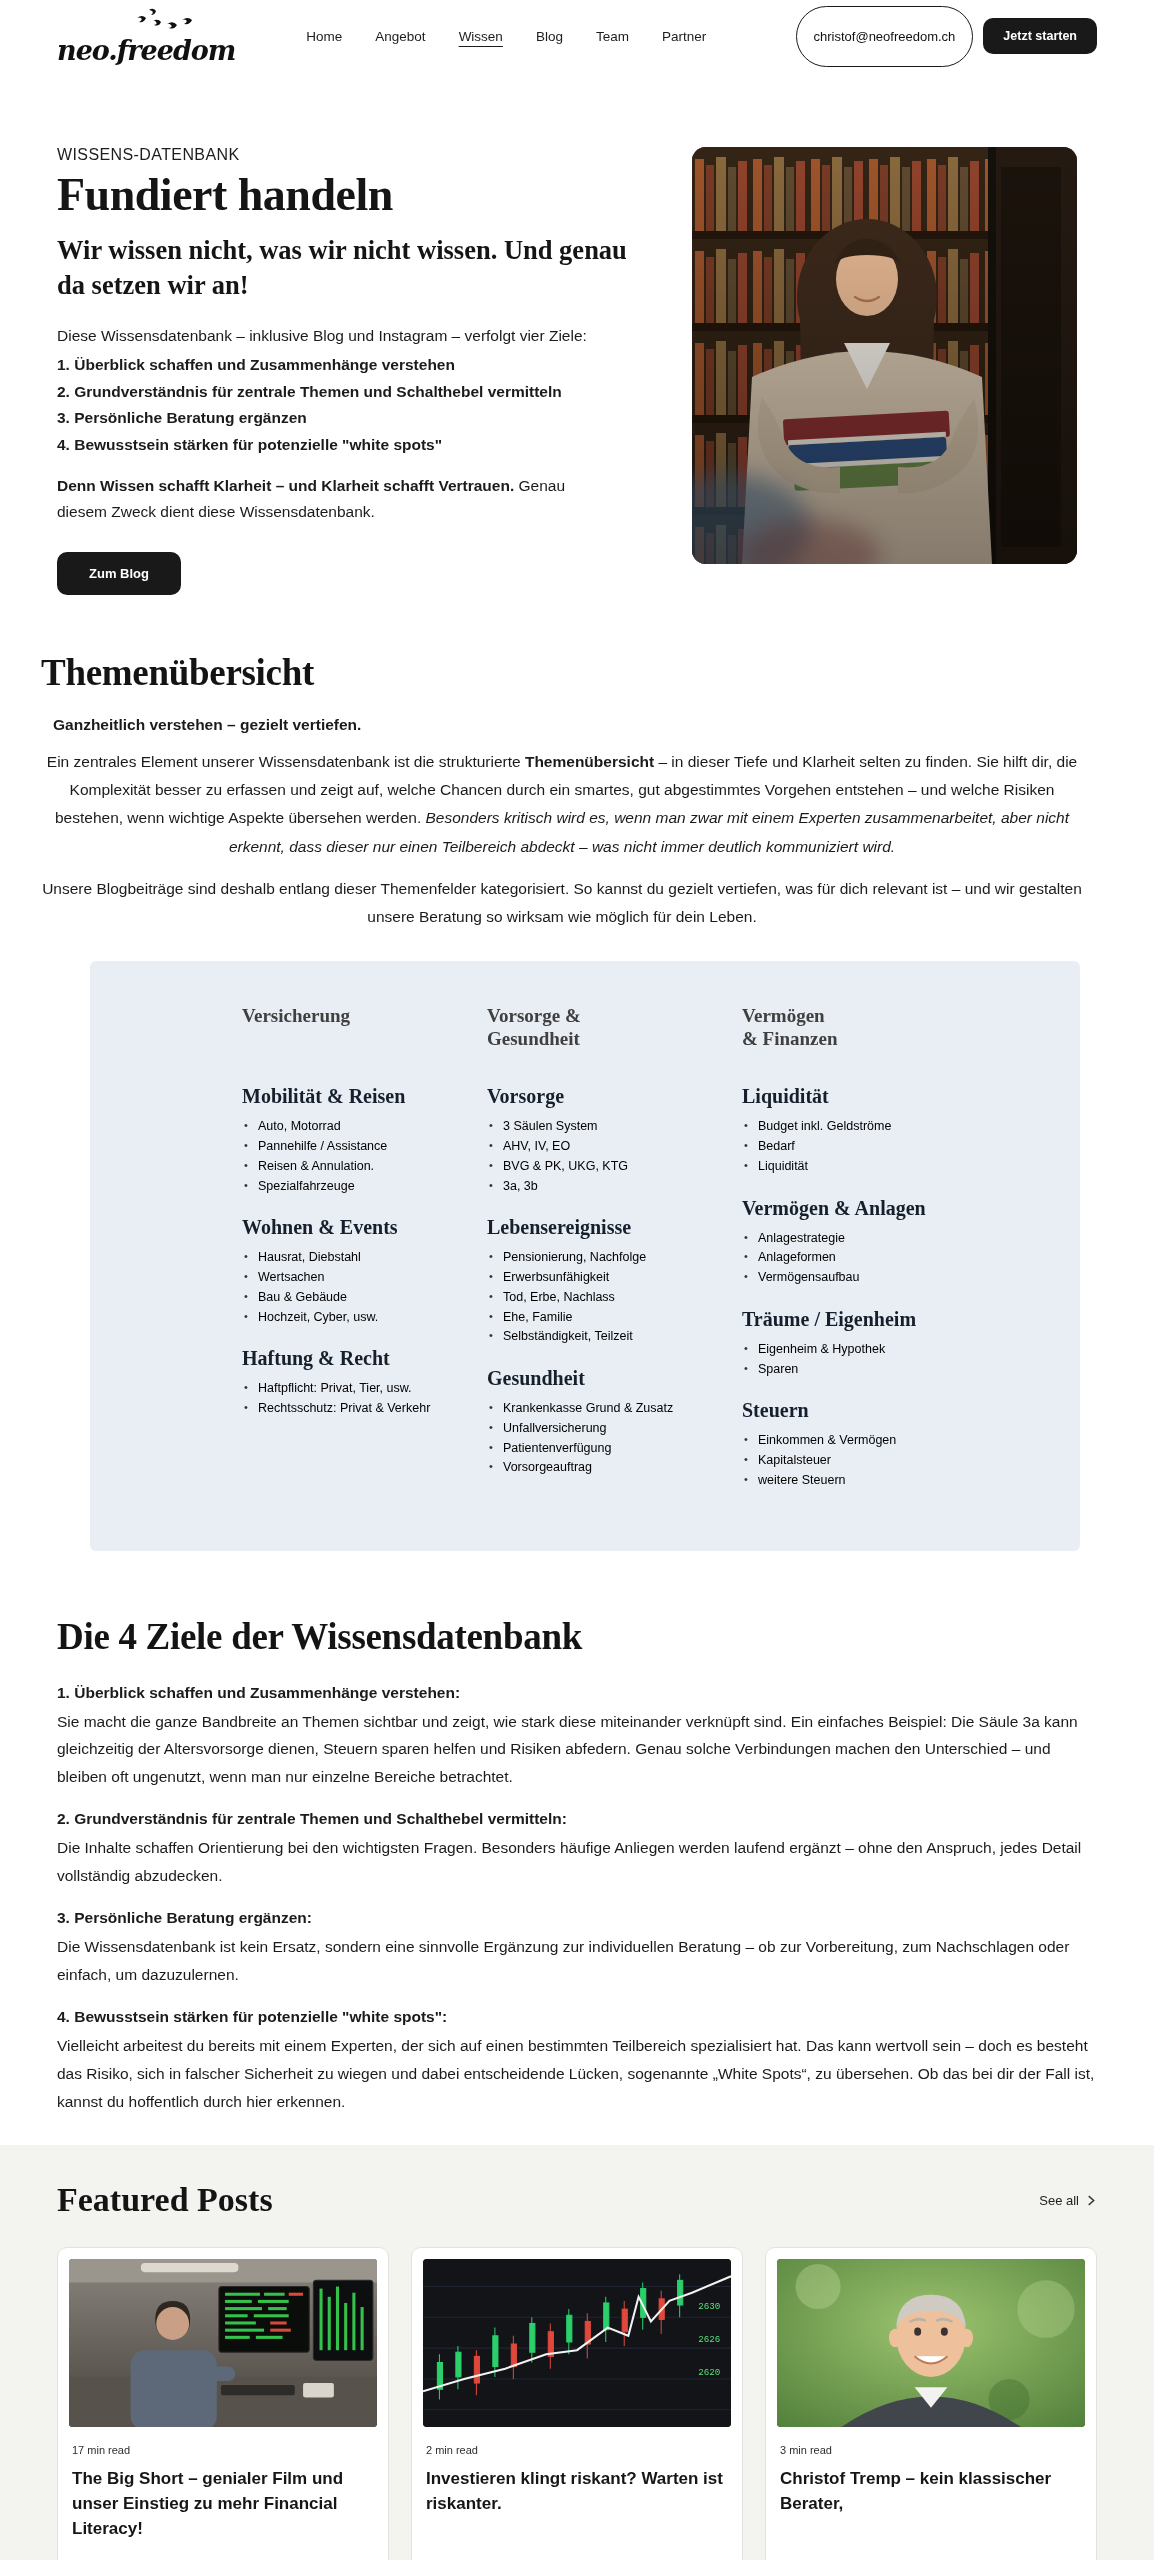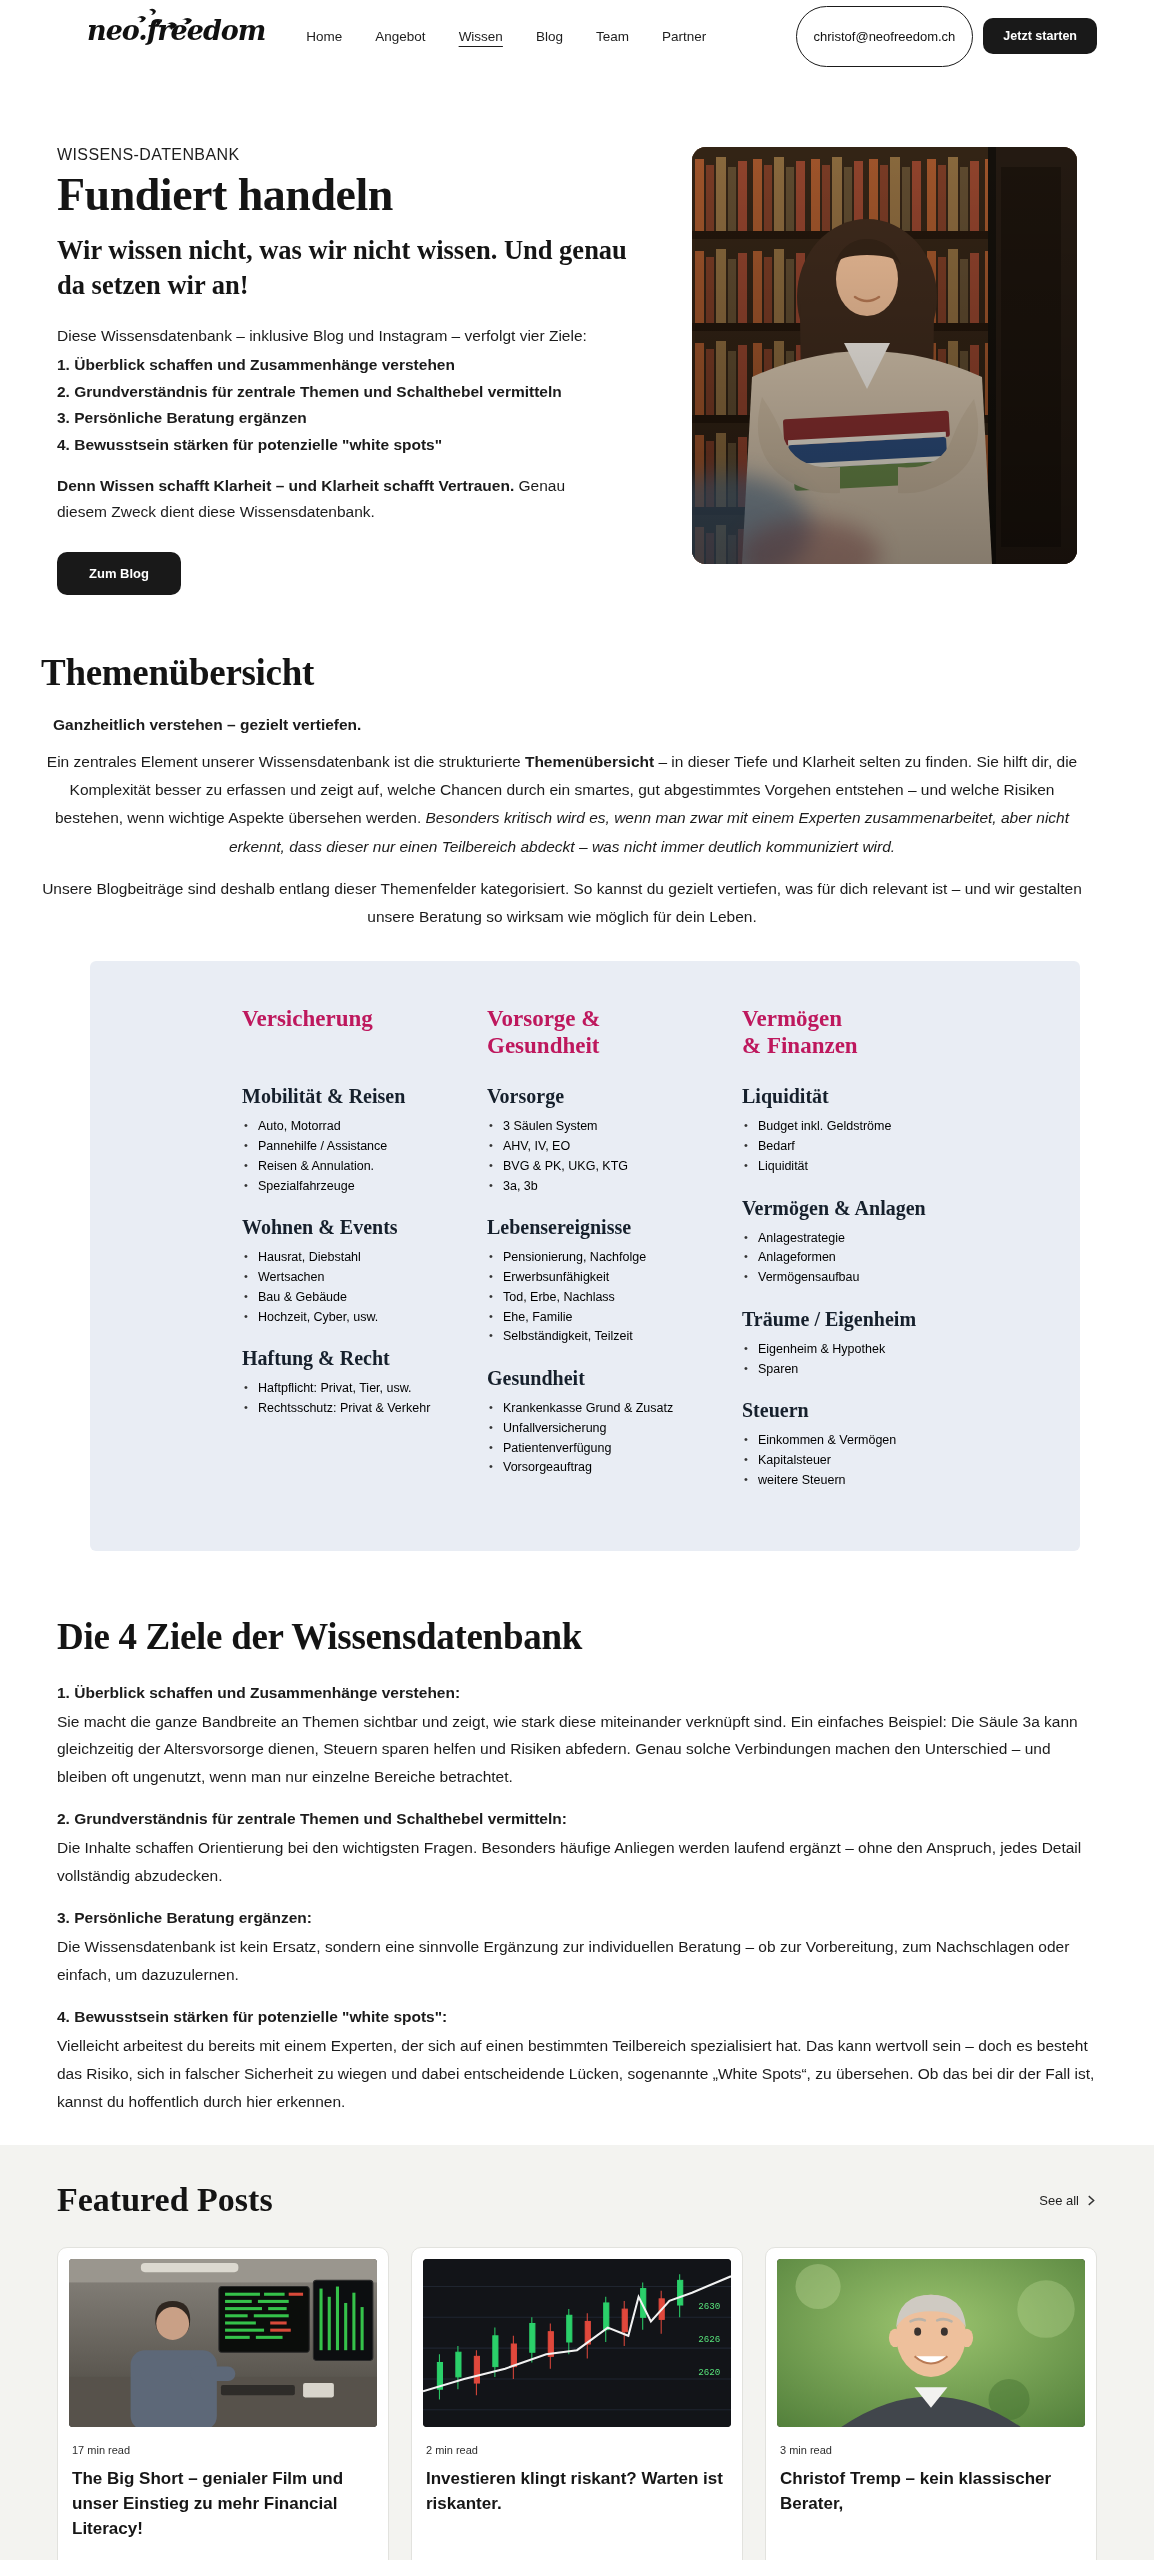--- a/index.html
+++ b/index.html
@@ -14,7 +14,7 @@
   
   .header { height:72px; display:flex; align-items:center; justify-content:space-between; padding:0 57px; }
   .logo { position:relative; width:160px; height:60px; cursor:pointer; }
-  .logo-text { position:absolute; left:0; bottom:20px; font-family:"DejaVu Serif",serif; font-style:italic; font-weight:700; font-size:27px; letter-spacing:-1px; color:#111;margin-left:30px; }
+  .logo-text { position:absolute; left:0; bottom:0; font-family:"DejaVu Serif",serif; font-style:italic; font-weight:700; font-size:27px; letter-spacing:-1px; color:#111; }
   .birds { position:absolute; top:2px; left:62px; width:88px; height:30px; }
   .main-nav { display:flex; list-style:none; margin:0; padding:0; gap:33px; }
   .main-nav li { font-size:13.5px; color:#1d1d1d; cursor:pointer; }

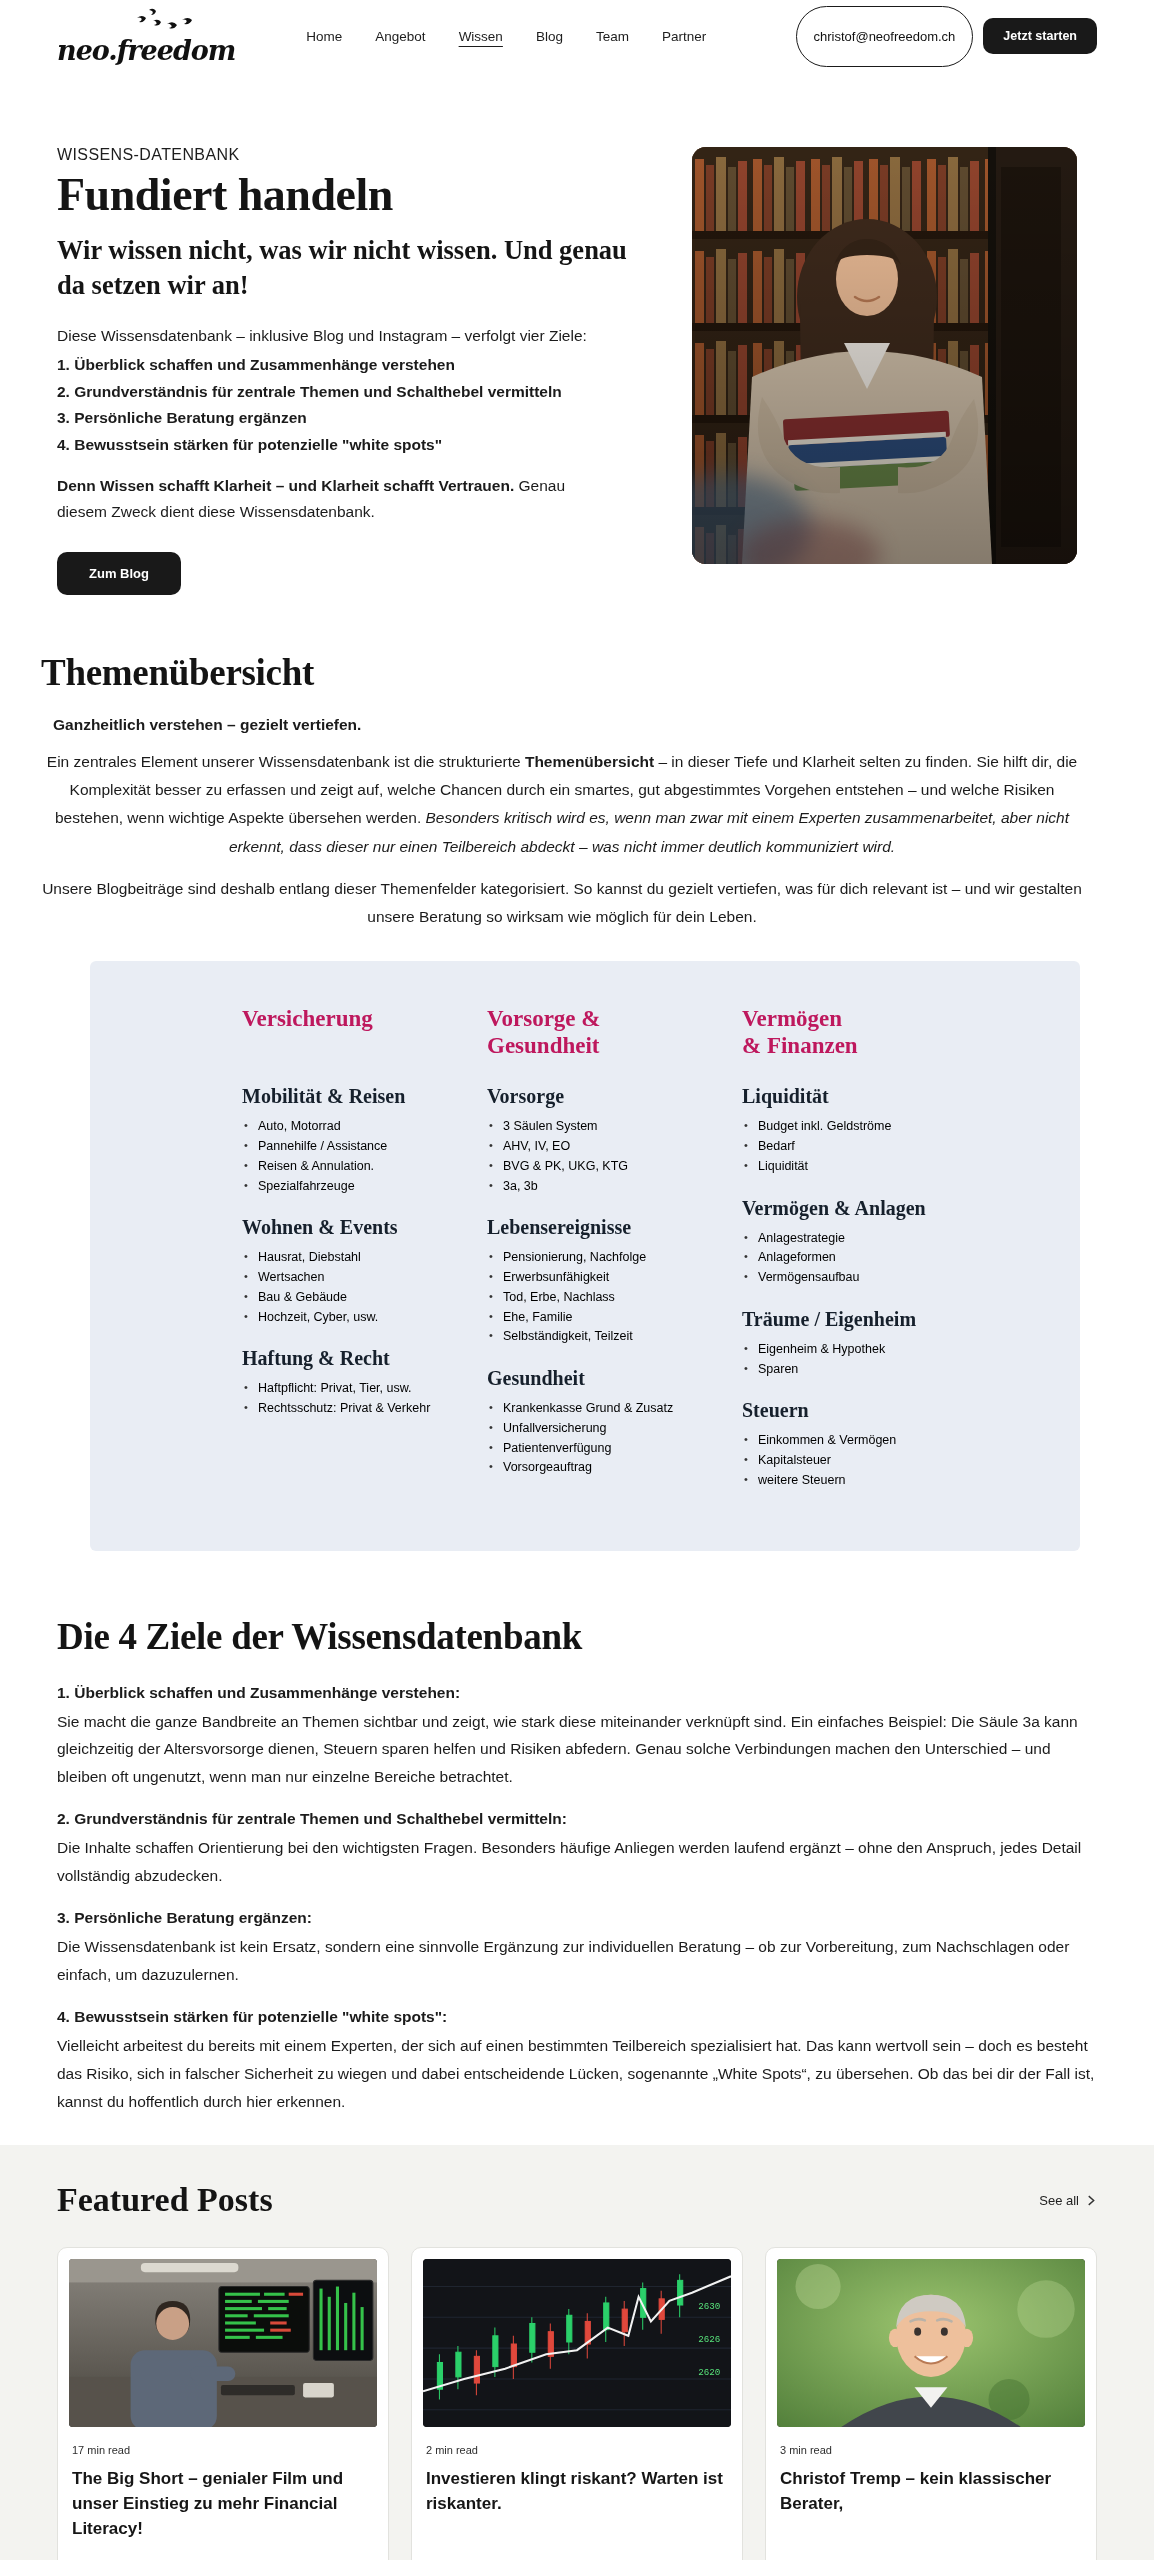--- a/index.html
+++ b/index.html
@@ -47,7 +47,7 @@
   
   .topics-panel { margin:30px 74px 0 90px; width:990px; background:#e9edf4; border-radius:6px; padding:44px 40px 52px 152px; }
   .topics-grid { display:grid; grid-template-columns:245px 255px 1fr; }
-  .topic-col-title { font-family:"Liberation Serif","DejaVu Serif",serif; font-size:23px; font-weight:700; line-height:1.18; margin:0 0 16px; min-height:60px; white-space:pre-line; color:#be185d; }
+  .topic-col-title { font-family:"Liberation Serif","DejaVu Serif",serif; font-size:19px; font-weight:700; line-height:1.18; margin:0 0 16px; min-height:60px; white-space:pre-line; color:#404040; }
   .topic-group-title { font-family:"Liberation Serif","DejaVu Serif",serif; font-size:20px; font-weight:700; margin:20px 0 9px; color:#16202c; }
   .topic-list { list-style:none; margin:0 0 8px; padding:0; }
   .topic-list li { font-size:12.5px; line-height:1.58; color:#000000; padding-left:16px; position:relative; }

